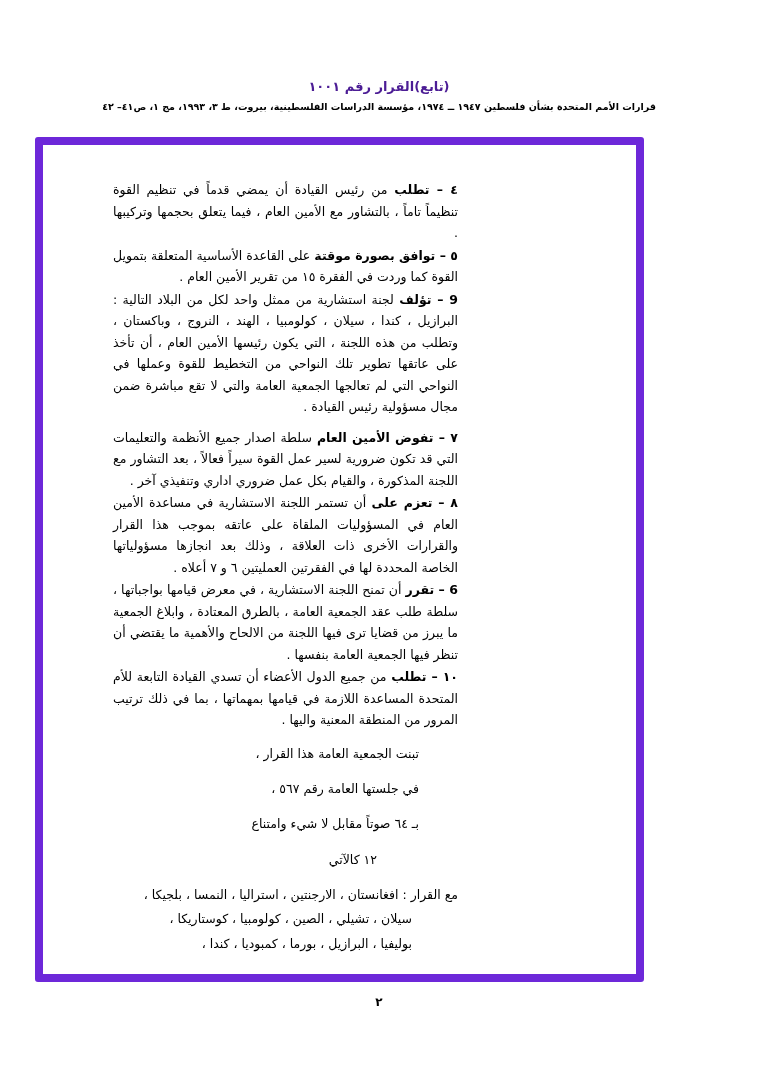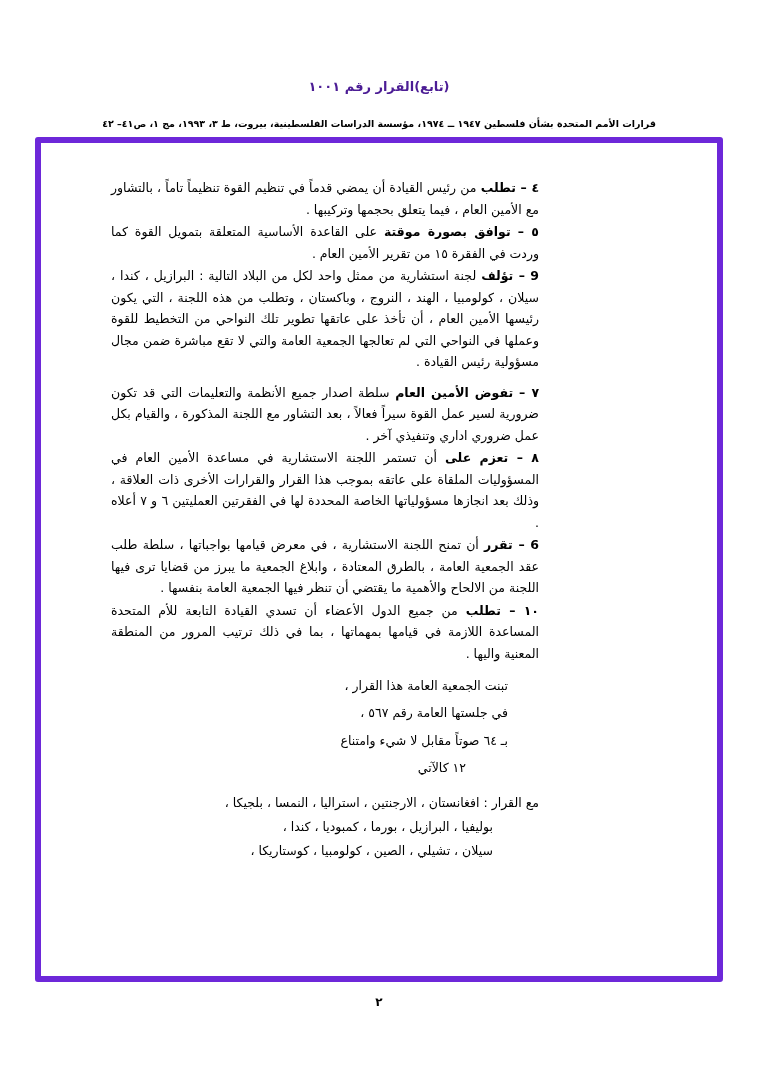--- a/index.html
+++ b/index.html
@@ -35,7 +35,7 @@
     color: #4c1d95;
   }
   .header-sub {
-    margin-top: 21px;
+    margin-top: 4px;
     font-size: 9.5px;
     font-weight: bold;
     line-height: 1.5;

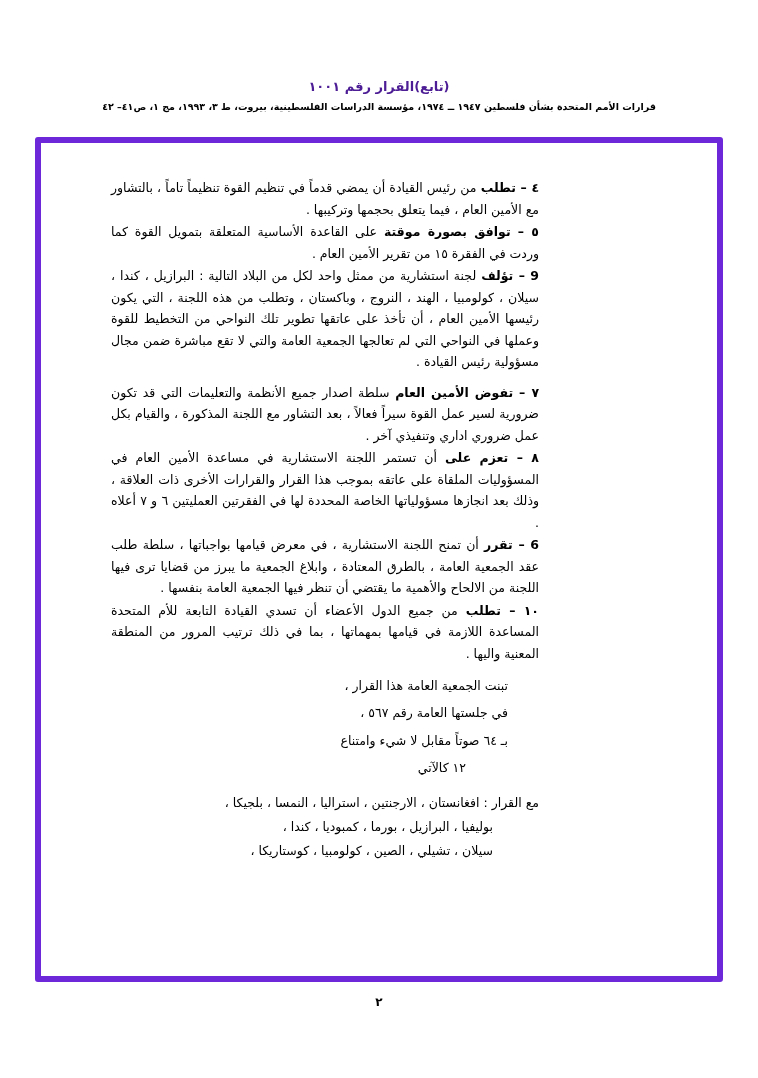--- a/index.html
+++ b/index.html
@@ -46,9 +46,9 @@
     position: absolute;
     top: 137px;
     left: 35px;
-    width: 688px;
+    width: 609px;
     height: 845px;
-    border: 6px solid #6d28d9;
+    border: 8px solid #6d28d9;
     border-radius: 3px;
     box-sizing: border-box;
     background: #ffffff;

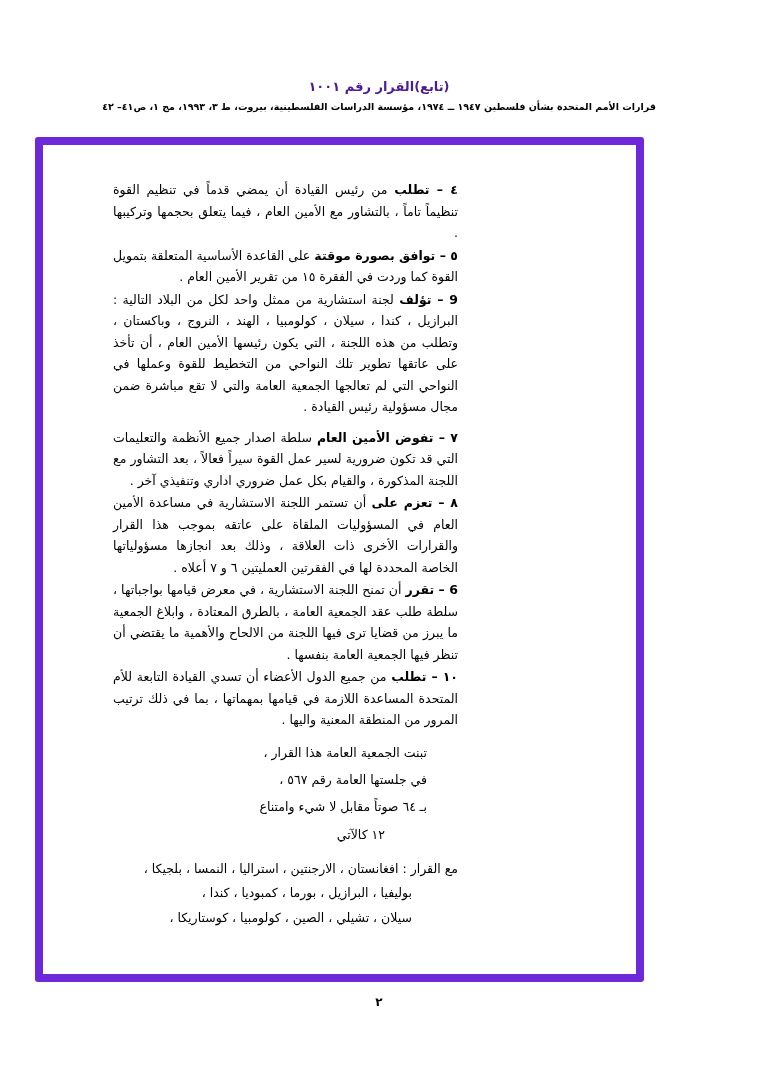--- a/index.html
+++ b/index.html
@@ -79,7 +79,7 @@
     line-height: 1.95;
   }
   .tail-line {
-    margin: 3px;
+    margin: 11px;
     padding-right: 28px;
   }
   .tail-line.indent2 {

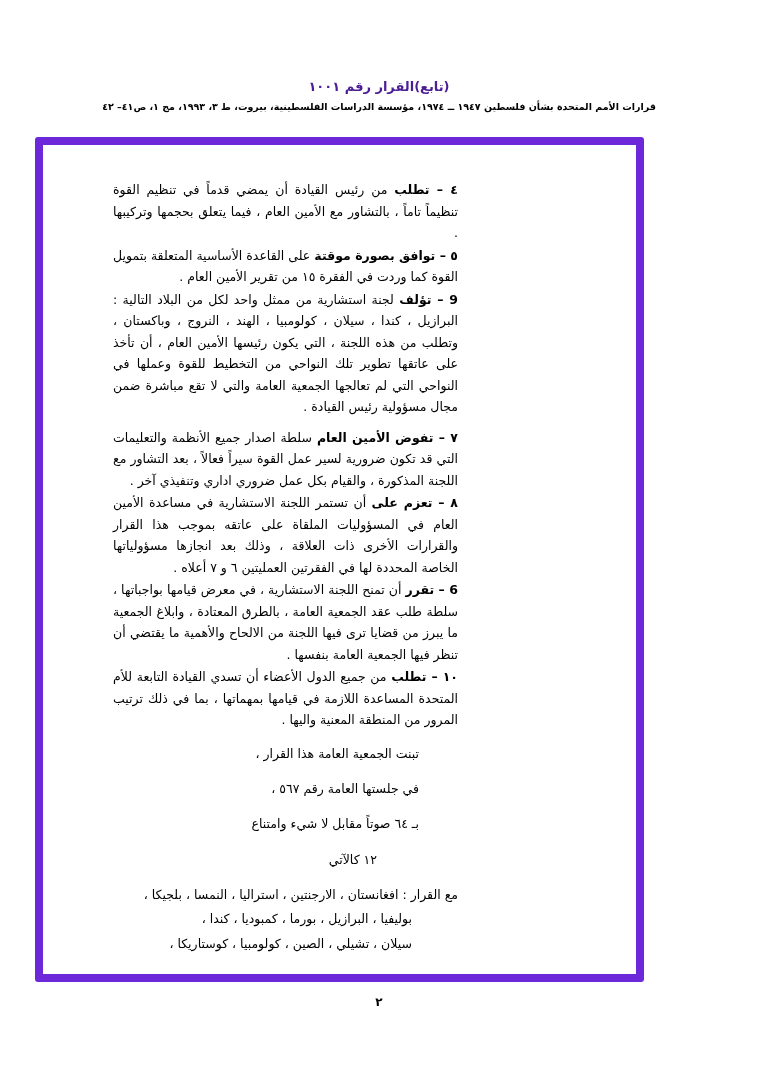--- a/index.html
+++ b/index.html
@@ -155,8 +155,8 @@
 
       <div class="vote-block">
         <p class="vote-line"><span>مع القرار  :</span> <span>افغانستان ، الارجنتين ، استراليا ، النمسا ، بلجيكا ،</span></p>
+        <p class="vote-line hang">سيلان ، تشيلي ، الصين ، كولومبيا ، كوستاريكا ،</p>
         <p class="vote-line hang">بوليفيا ، البرازيل ، بورما ، كمبوديا ، كندا ،</p>
-        <p class="vote-line hang">سيلان ، تشيلي ، الصين ، كولومبيا ، كوستاريكا ،</p>
       </div>
 
     </div>

